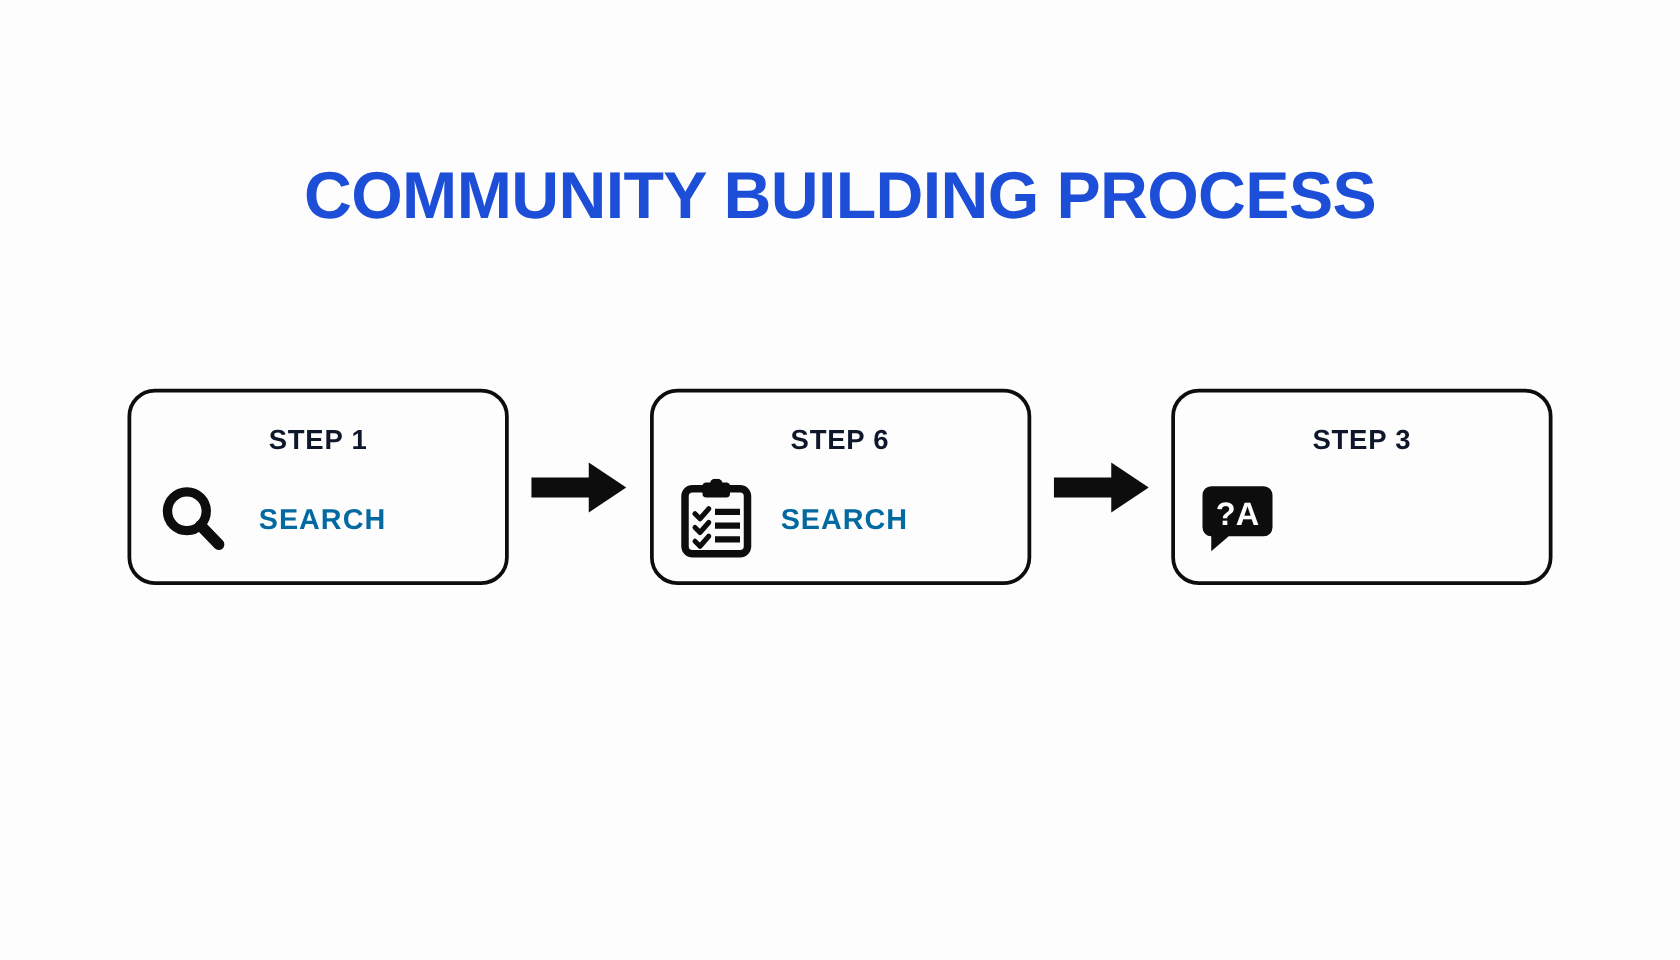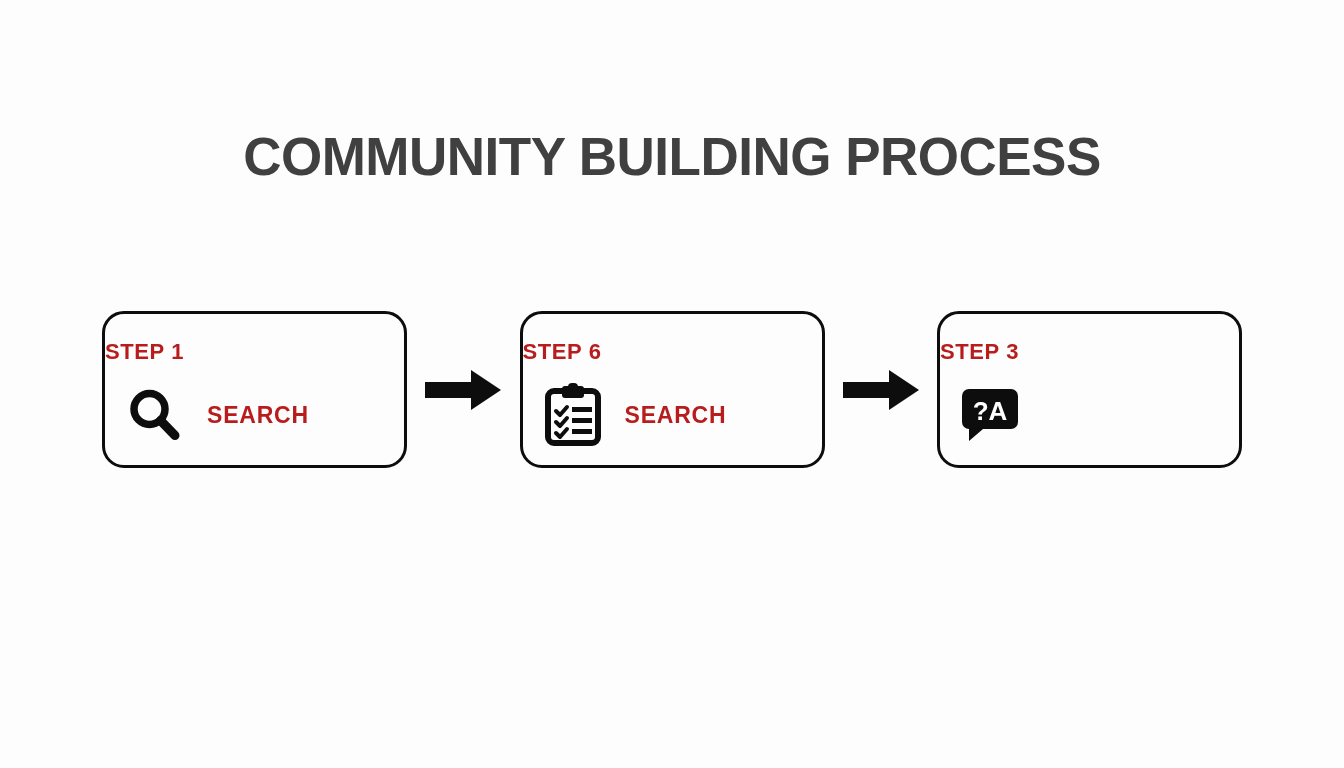--- a/index.html
+++ b/index.html
@@ -30,7 +30,7 @@
     font-size: 53px;
     font-weight: 700;
     letter-spacing: -0.5px;
-    color: #404040;
+    color: #1d4ed8;
     line-height: 1.1;
     white-space: nowrap;
   }

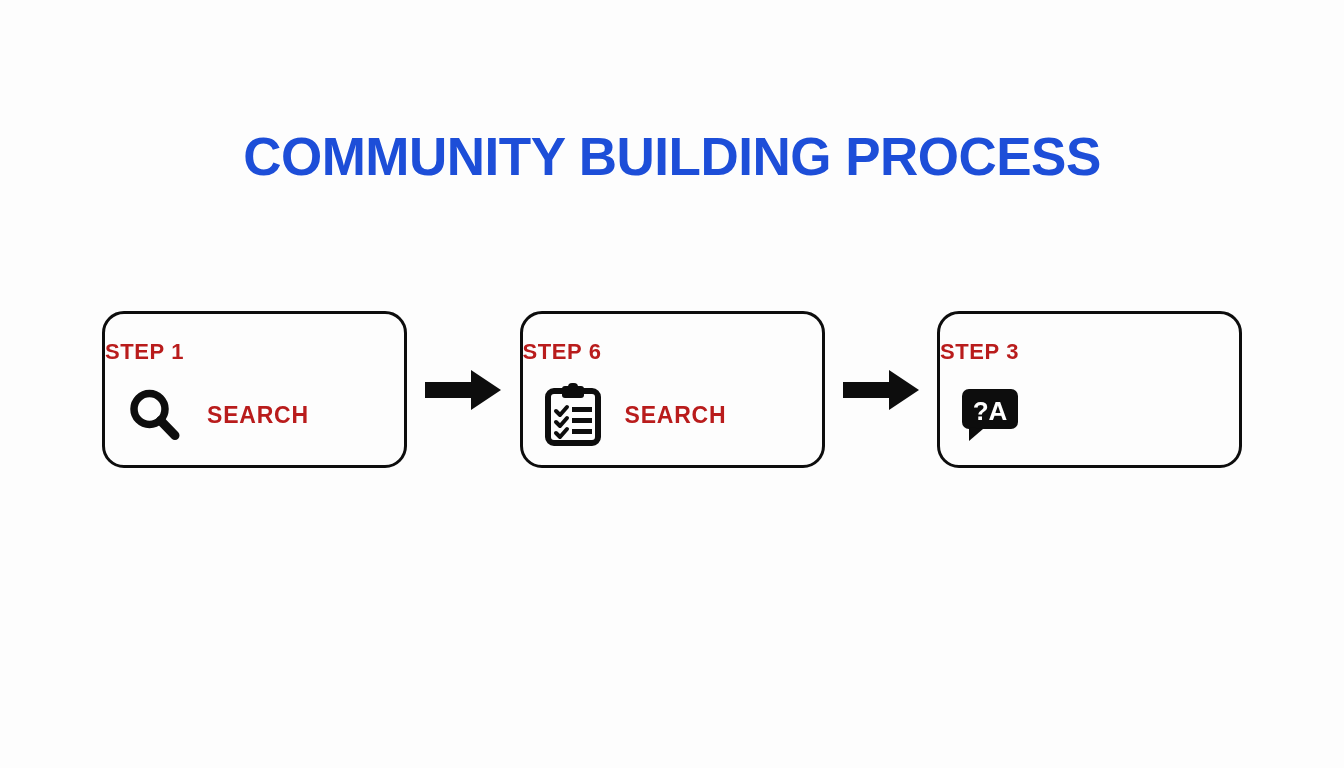--- a/index.html
+++ b/index.html
@@ -64,10 +64,11 @@
     top: 25px;
     left: 0;
     width: 100%;
+    text-align: center;
     font-size: 22px;
     font-weight: 700;
     letter-spacing: 0.6px;
-    color: #b91c1c;
+    color: #0f172a;
   }
 
   .step-body {

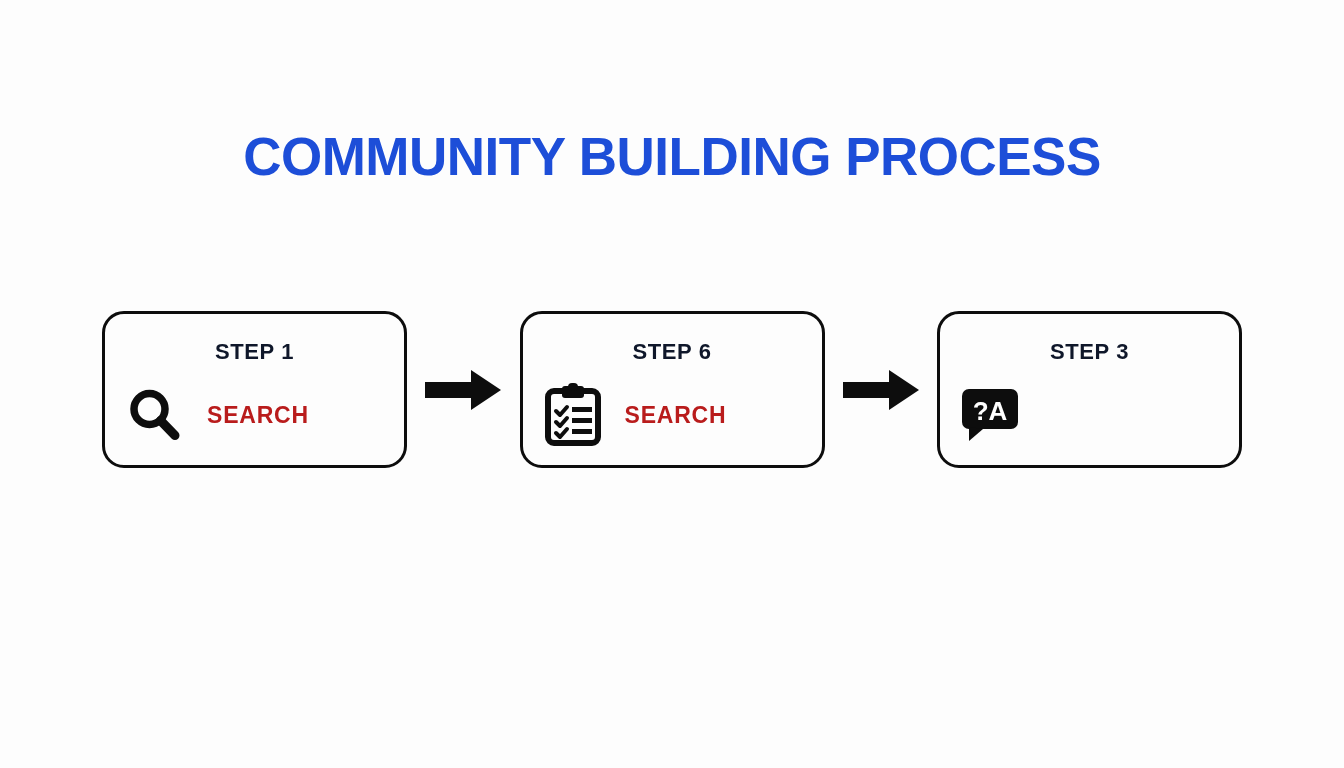--- a/index.html
+++ b/index.html
@@ -95,7 +95,7 @@
     font-size: 23px;
     font-weight: 700;
     letter-spacing: 0.8px;
-    color: #b91c1c;
+    color: #0369a1;
     text-align: left;
     padding-left: 2px;
   }

